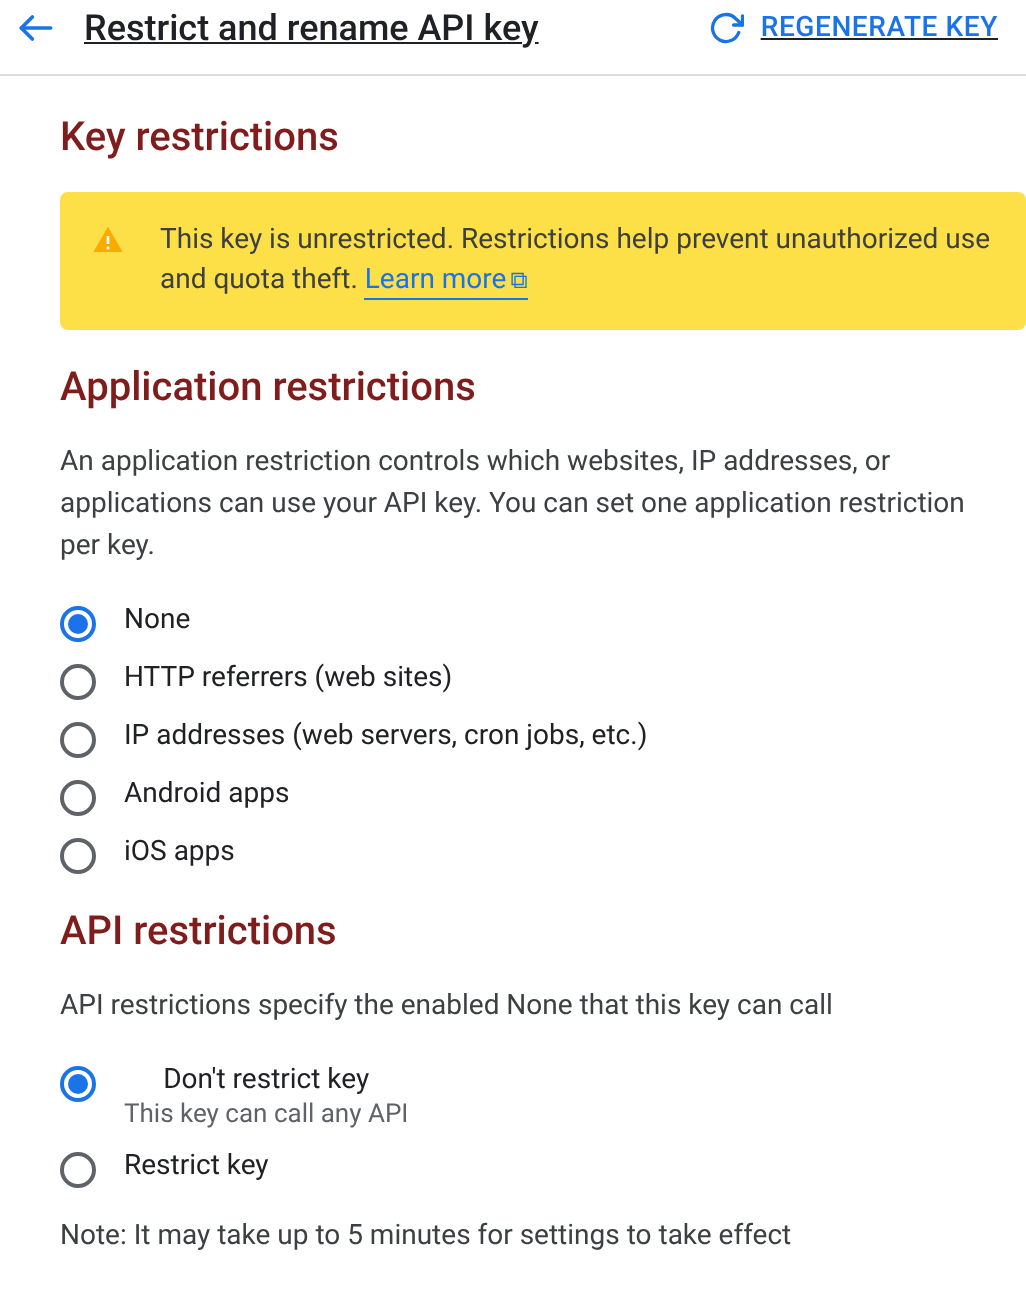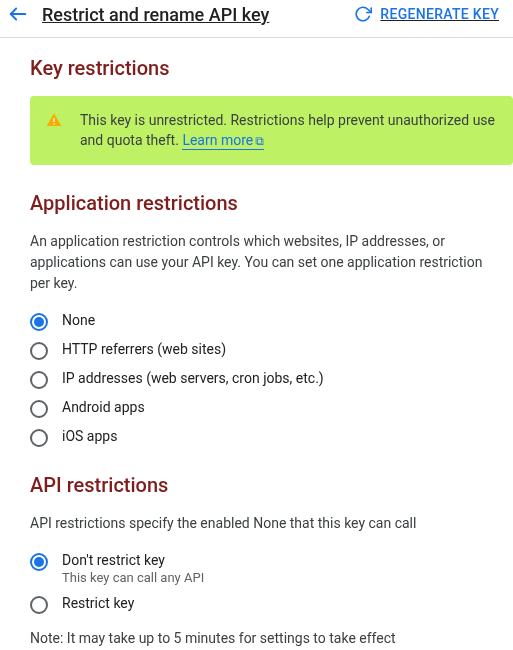--- a/index.html
+++ b/index.html
@@ -49,7 +49,7 @@
   }
   h2.section.mt { margin-top: 26px; }
   .info-box {
-    background: #bef264;
+    background: #fde047;
     border-radius: 4px;
     padding: 14px 16px;
     display: flex;

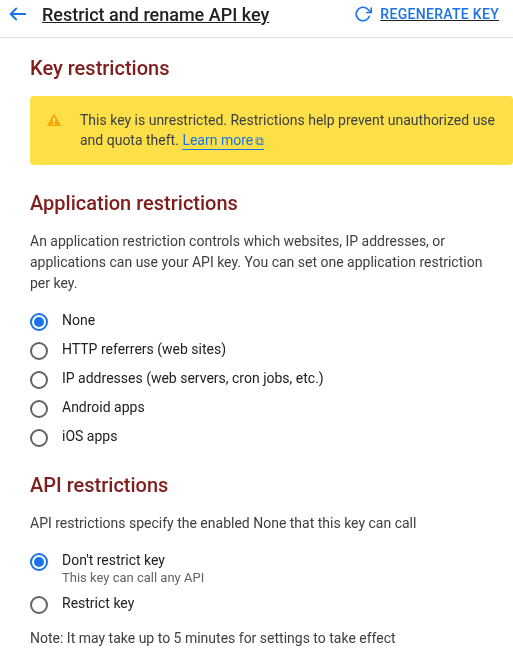--- a/index.html
+++ b/index.html
@@ -47,7 +47,7 @@
     margin-bottom: 16px;
     color: #7f1d1d;
   }
-  h2.section.mt { margin-top: 26px; }
+  h2.section.mt { margin-top: 16px; }
   .info-box {
     background: #fde047;
     border-radius: 4px;

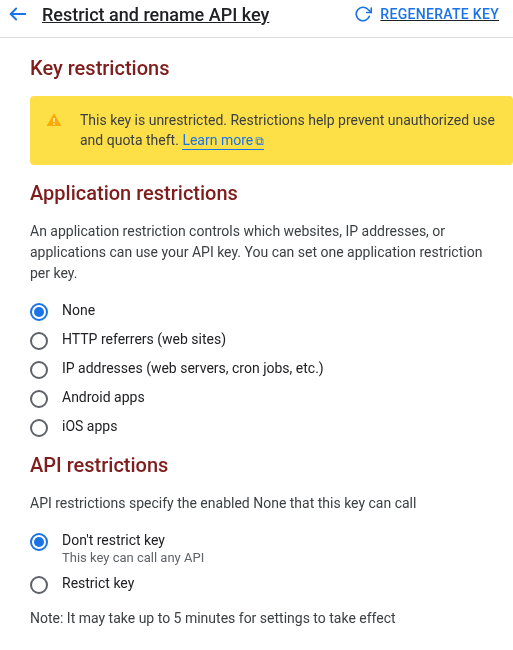--- a/index.html
+++ b/index.html
@@ -76,7 +76,7 @@
     line-height: 1.5;
     margin-bottom: 18px;
   }
-  .radio-group { display: flex; flex-direction: column; gap: 10px; margin-bottom: 4px; }
+  .radio-group { display: flex; flex-direction: column; gap: 10px; margin-bottom: 4px; text-align: center; }
   .radio-item {
     display: flex;
     align-items: flex-start;

